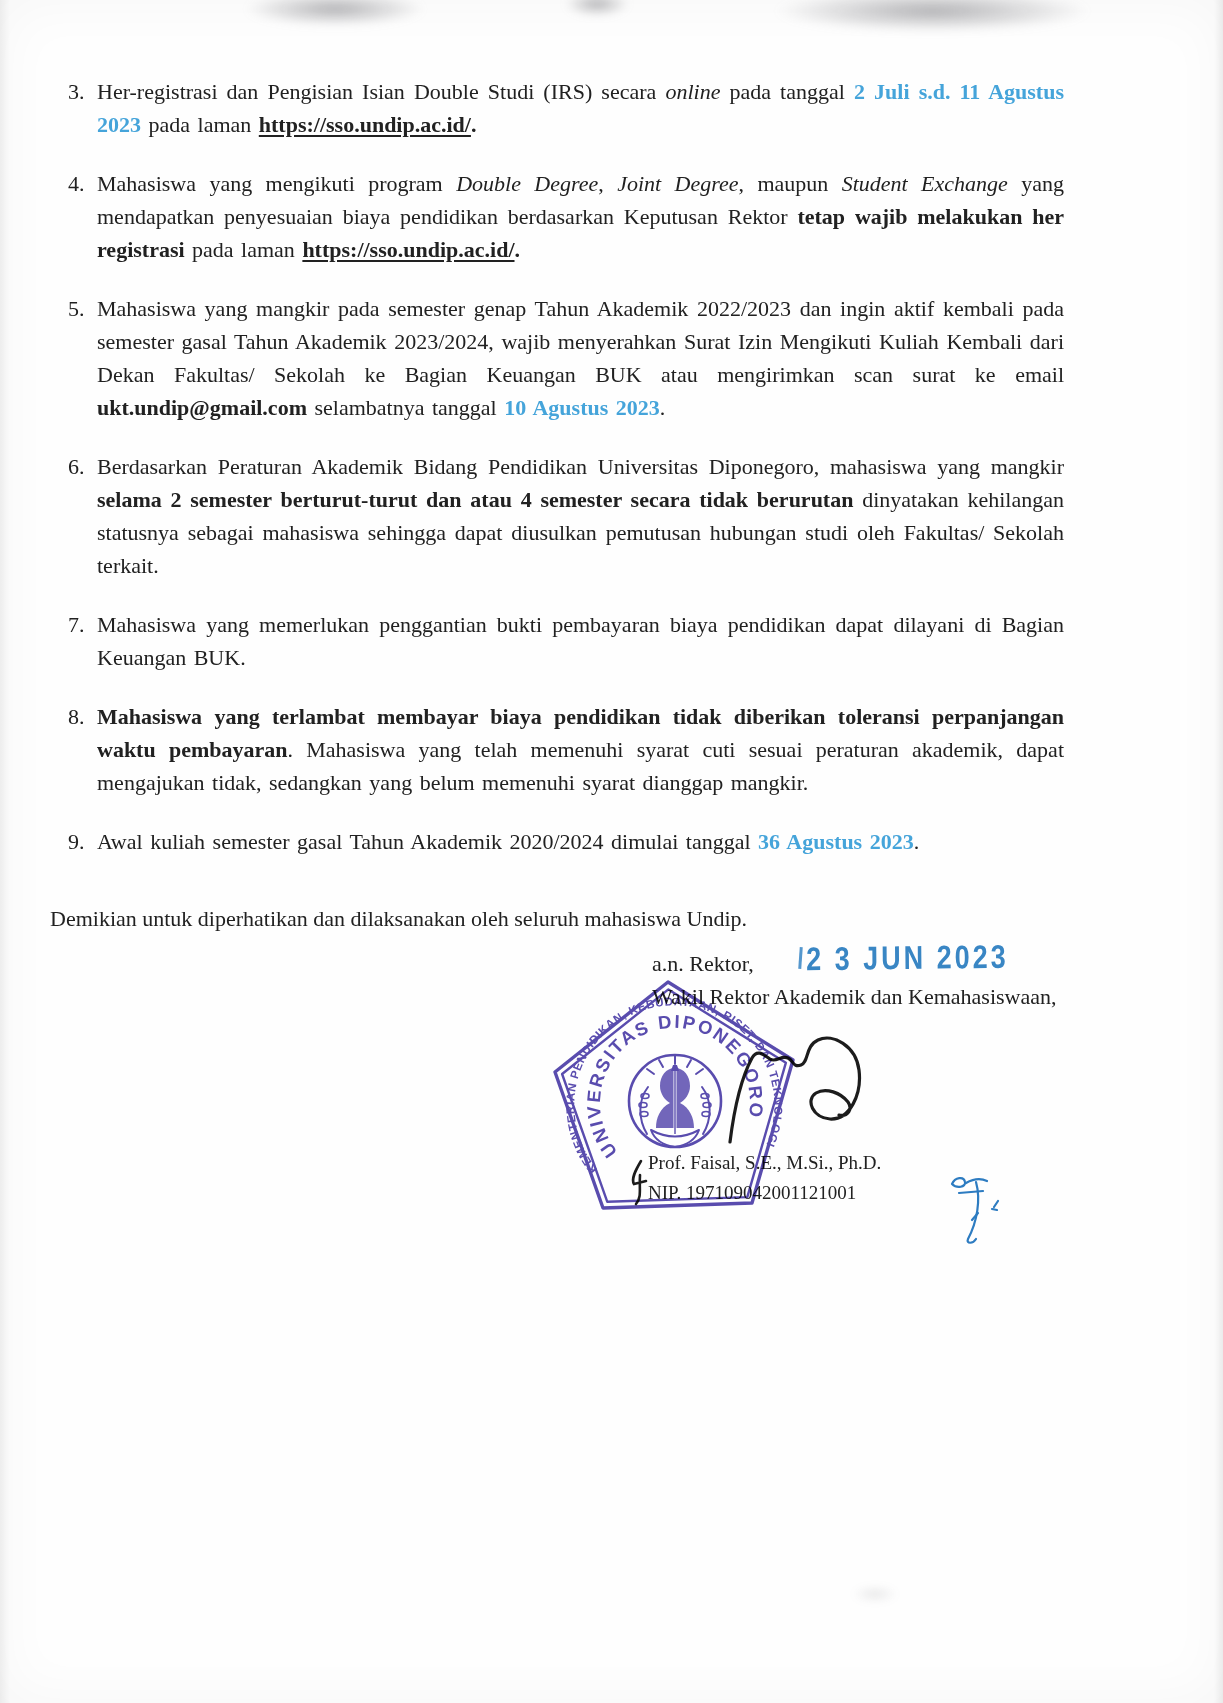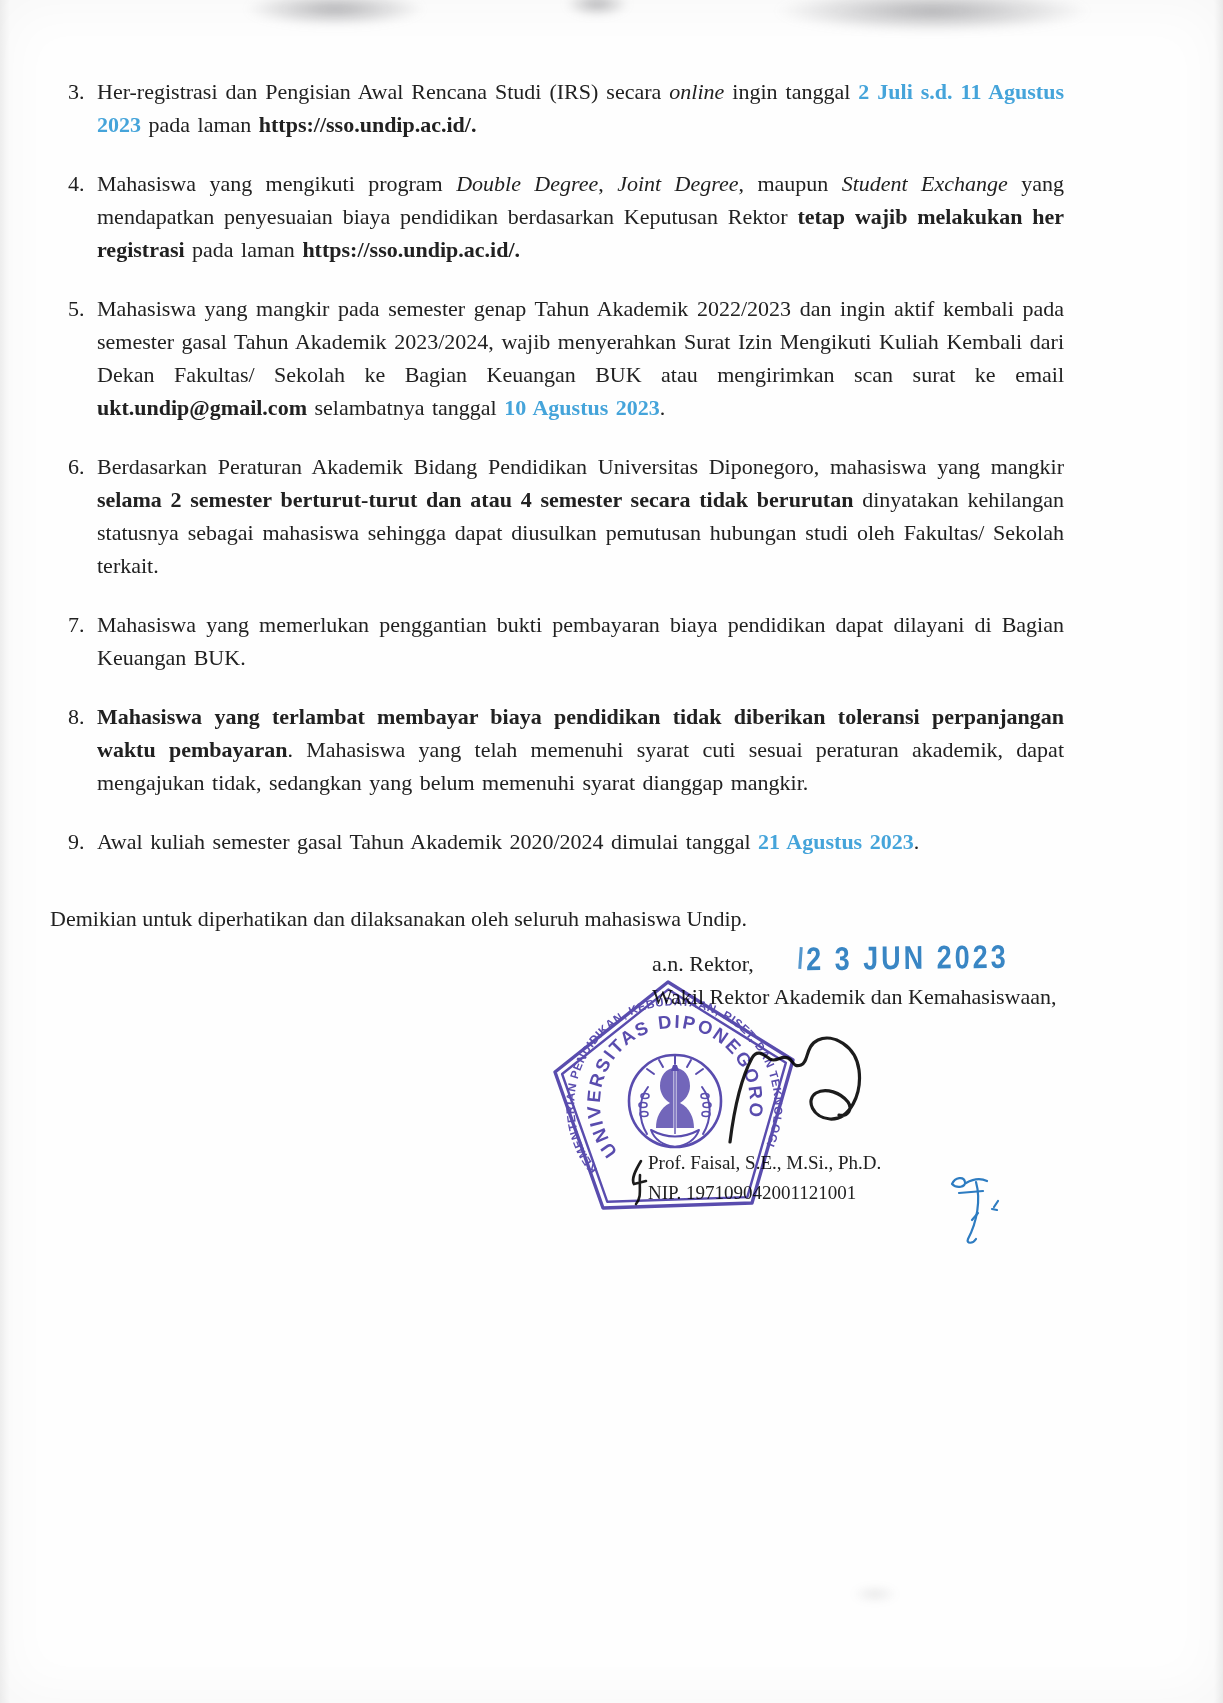--- a/index.html
+++ b/index.html
@@ -64,7 +64,7 @@
   <div class="content">
     <div class="li">
       <span class="num">3.</span>
-      <div class="txt"><span class="run-n">Her-registrasi dan Pengisian Awal Rencana Studi (IRS) secara </span><span class="run-i">online</span><span class="run-n"> ingin tanggal </span><span class="run-blue">2 Juli s.d. 11 Agustus 2023</span><span class="run-n"> pada laman </span><span class="run-link">https://sso.undip.ac.id/</span><span class="run-b">.</span></div>
+      <div class="txt"><span class="run-n">Her-registrasi dan Pengisian Isian Double Studi (IRS) secara </span><span class="run-i">online</span><span class="run-n"> ingin tanggal </span><span class="run-blue">2 Juli s.d. 11 Agustus 2023</span><span class="run-n"> pada laman </span><span class="run-link">https://sso.undip.ac.id/</span><span class="run-b">.</span></div>
     </div>
     <div class="li">
       <span class="num">4.</span>

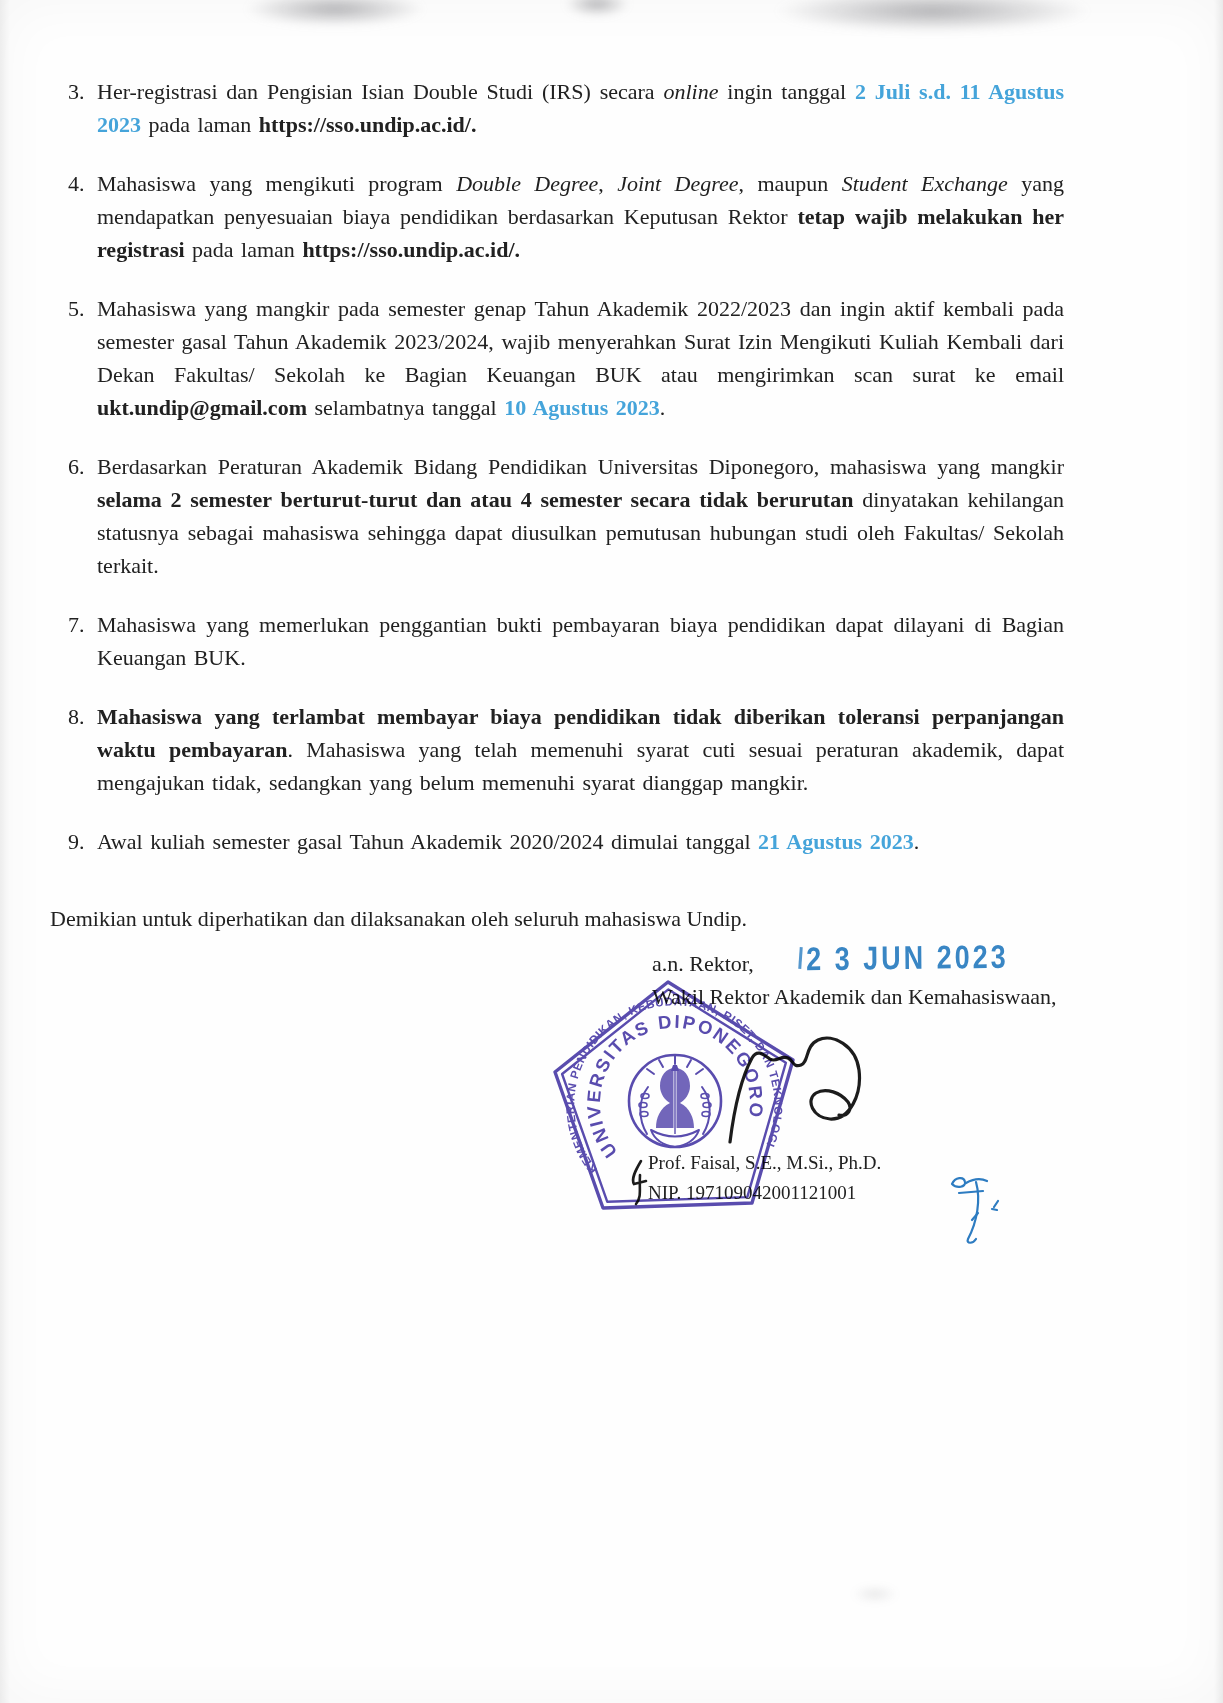--- a/index.html
+++ b/index.html
@@ -64,7 +64,7 @@
   <div class="content">
     <div class="li">
       <span class="num">3.</span>
-      <div class="txt"><span class="run-n">Her-registrasi dan Pengisian Isian Double Studi (IRS) secara </span><span class="run-i">online</span><span class="run-n"> ingin tanggal </span><span class="run-blue">2 Juli s.d. 11 Agustus 2023</span><span class="run-n"> pada laman </span><span class="run-link">https://sso.undip.ac.id/</span><span class="run-b">.</span></div>
+      <div class="txt"><span class="run-n">Her-registrasi dan Pengisian Isian Double Studi (IRS) secara </span><span class="run-i">online</span><span class="run-n"> pada tanggal </span><span class="run-blue">2 Juli s.d. 11 Agustus 2023</span><span class="run-n"> pada laman </span><span class="run-link">https://sso.undip.ac.id/</span><span class="run-b">.</span></div>
     </div>
     <div class="li">
       <span class="num">4.</span>

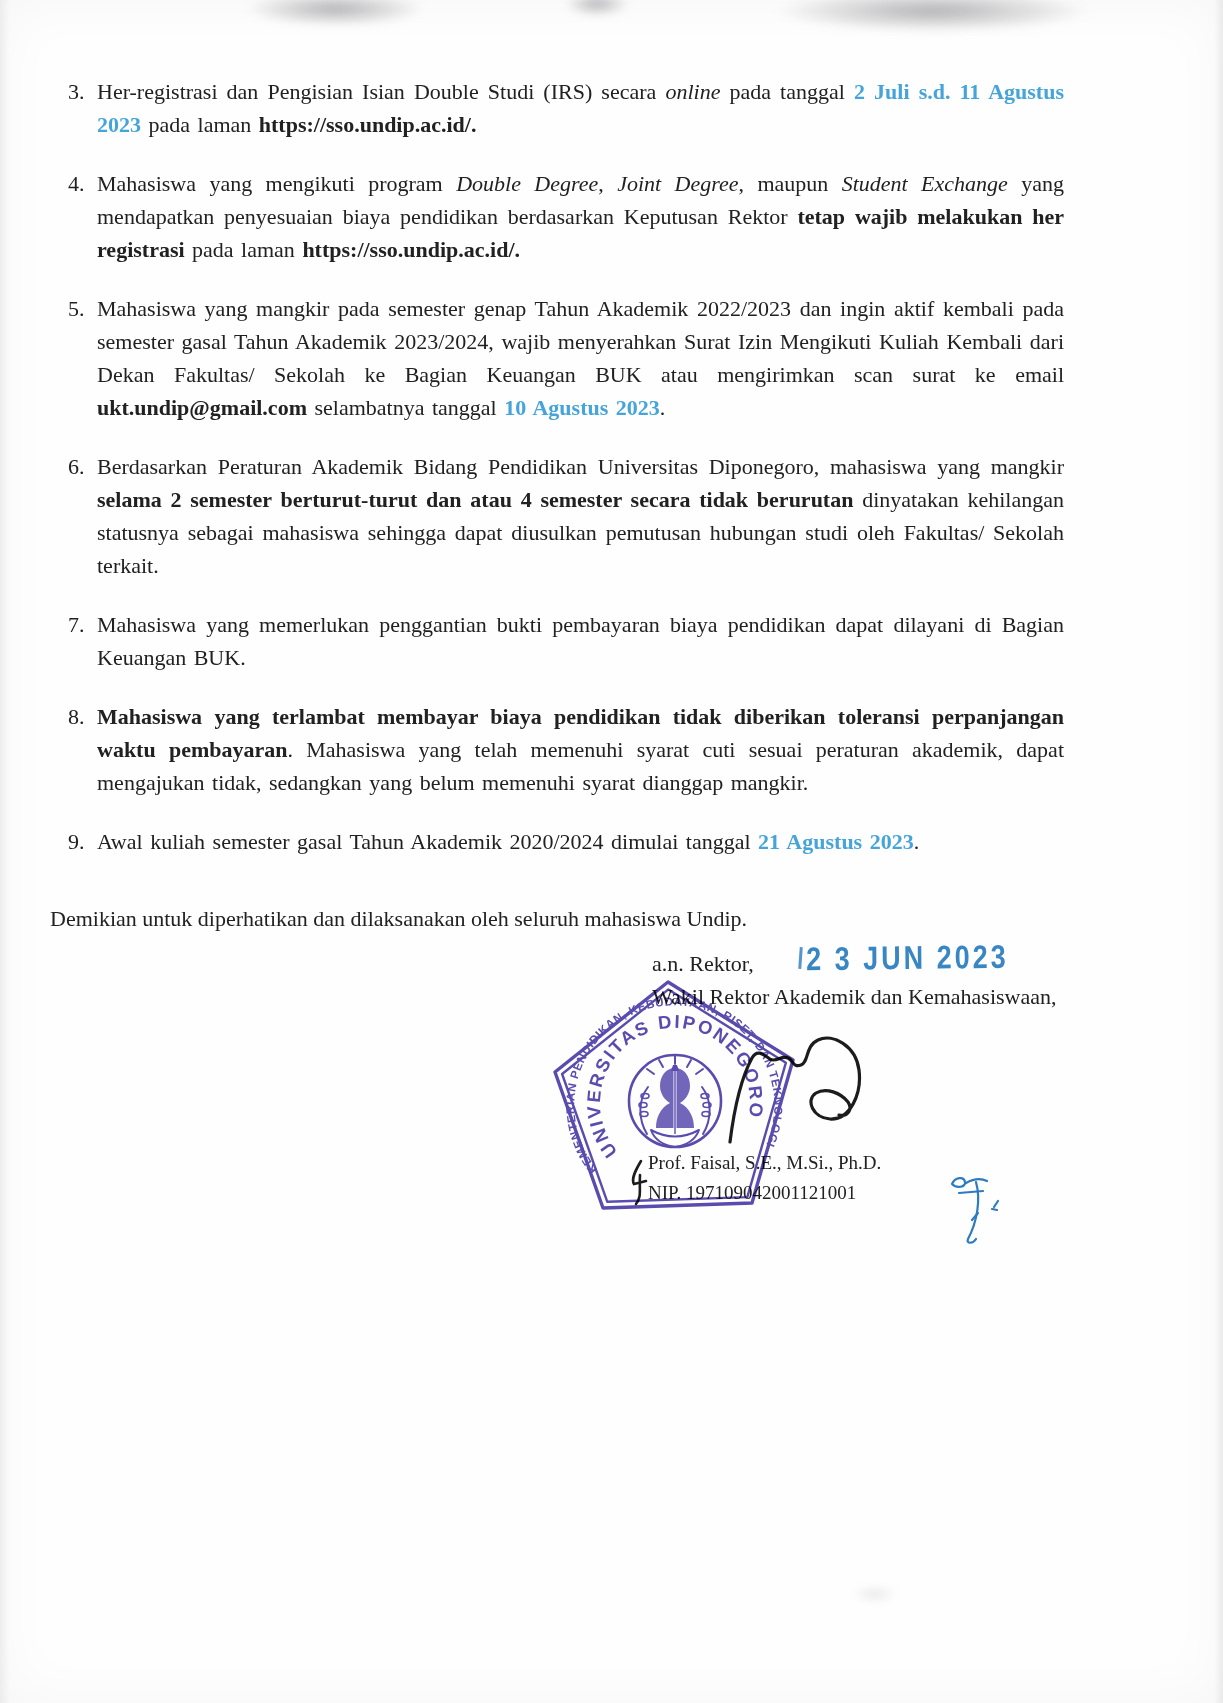--- a/index.html
+++ b/index.html
@@ -28,7 +28,7 @@
   .run-b  { font-weight:bold; }
   .run-i  { font-style:italic;margin-top:10px; }
   .run-blue { font-weight:bold; color:#45a4da; }
-  .run-link { font-weight:bold; text-decoration-thickness:2px; text-underline-offset:3px; }
+  .run-link { font-weight:bold; text-decoration:underline; text-decoration-thickness:2px; text-underline-offset:3px; }
   .closing { font-size:22px; line-height:33px; margin-top:44px; }
 
   

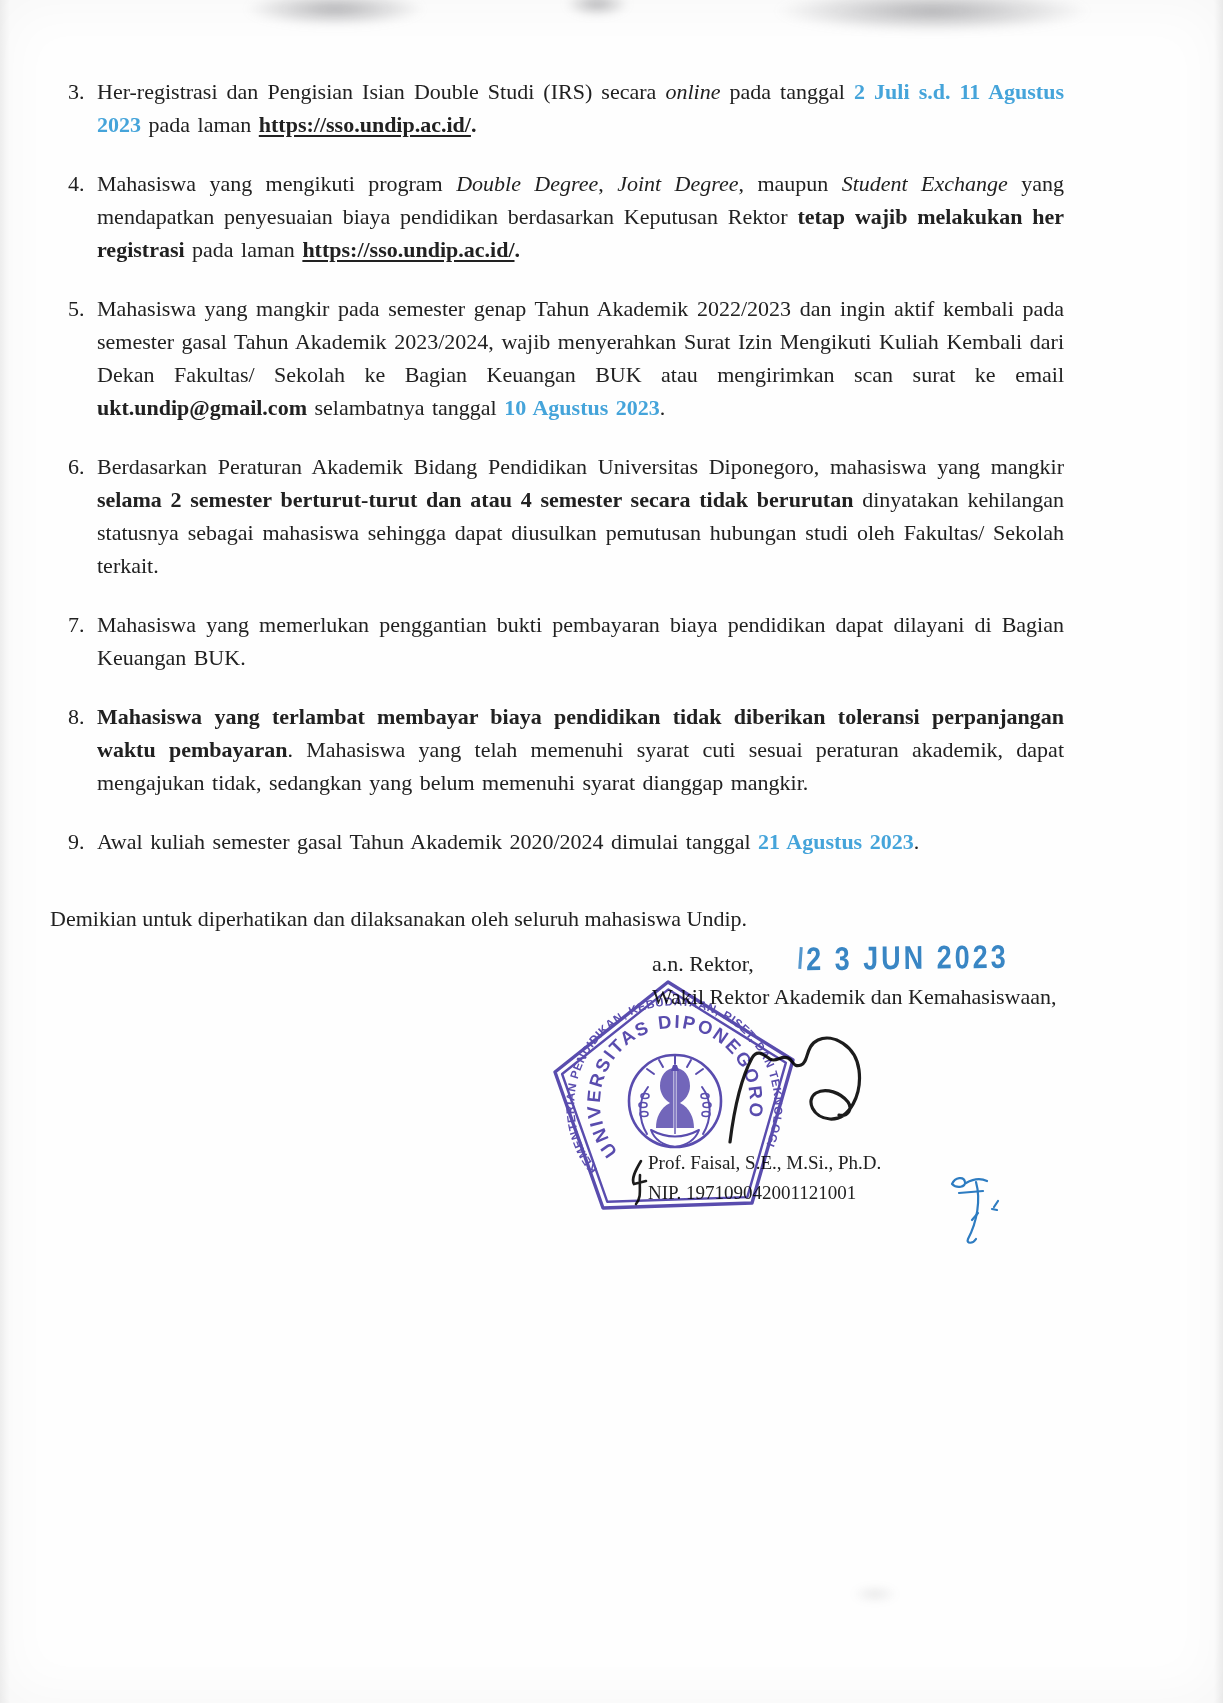--- a/index.html
+++ b/index.html
@@ -88,7 +88,7 @@
     </div>
     <div class="li">
       <span class="num">9.</span>
-      <div class="txt"><span class="run-n">Awal kuliah semester gasal Tahun Akademik 2020/2024 dimulai tanggal </span><span class="run-blue">21 Agustus 2023</span><span class="run-n">.</span></div>
+      <div class="txt"><span class="run-n">Awal kuliah semester gasal Tahun Akademik 2020/2024 dimulai tanggal </span><span class="run-blue">36 Agustus 2023</span><span class="run-n">.</span></div>
     </div>
     <div class="closing">Demikian untuk diperhatikan dan dilaksanakan oleh seluruh mahasiswa Undip.</div>
   </div>

